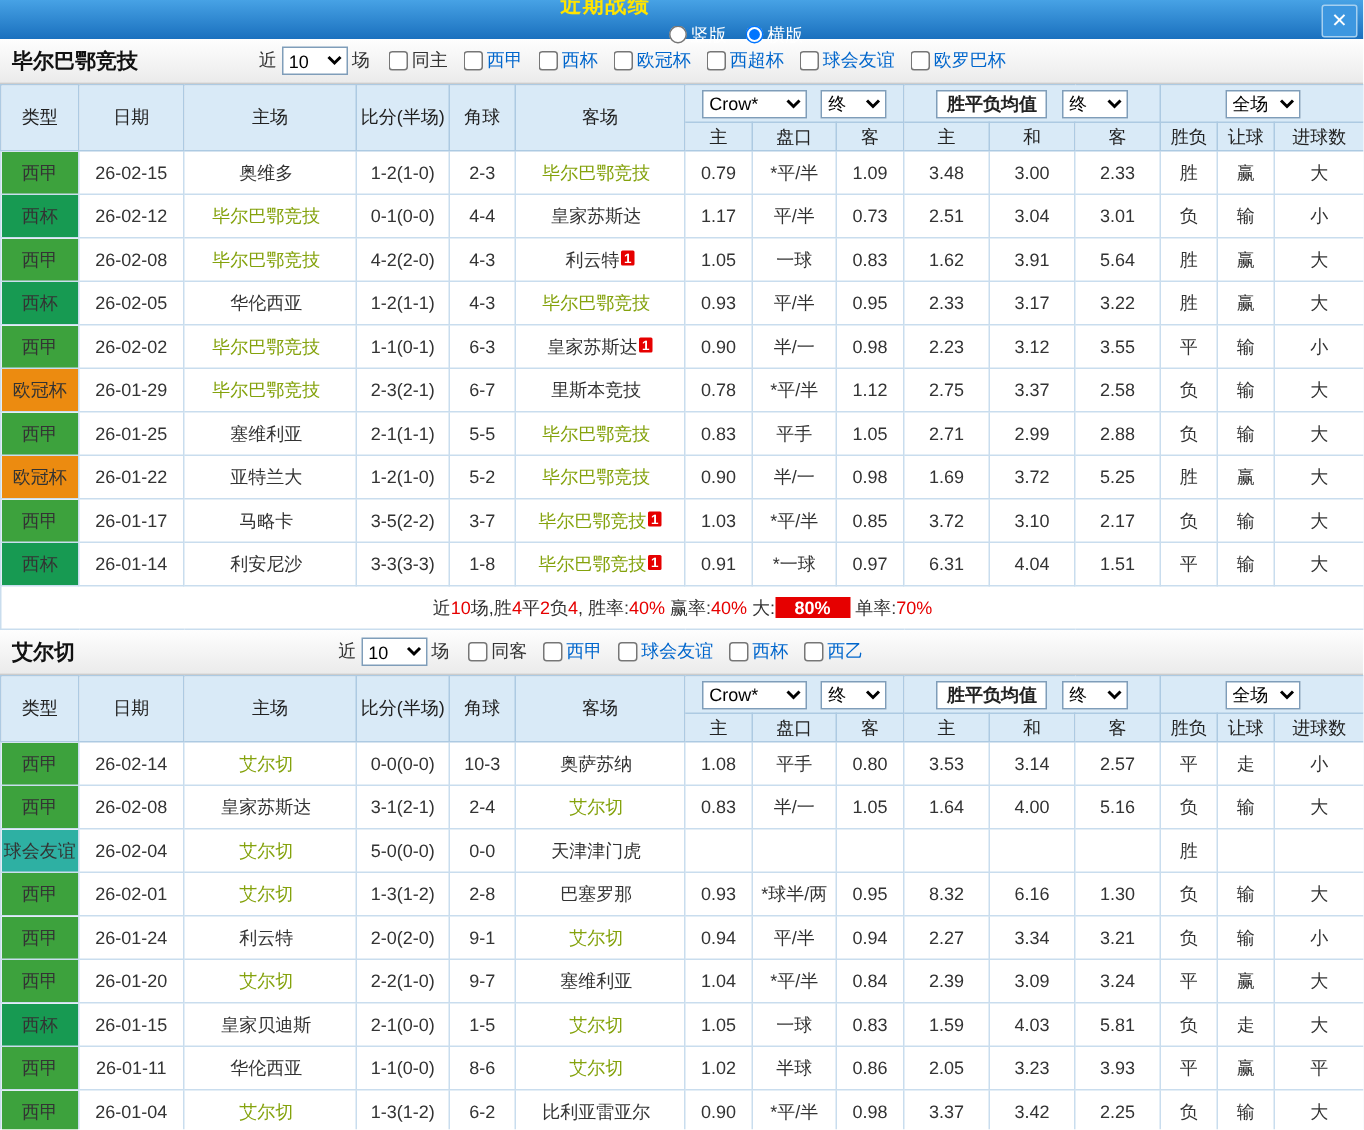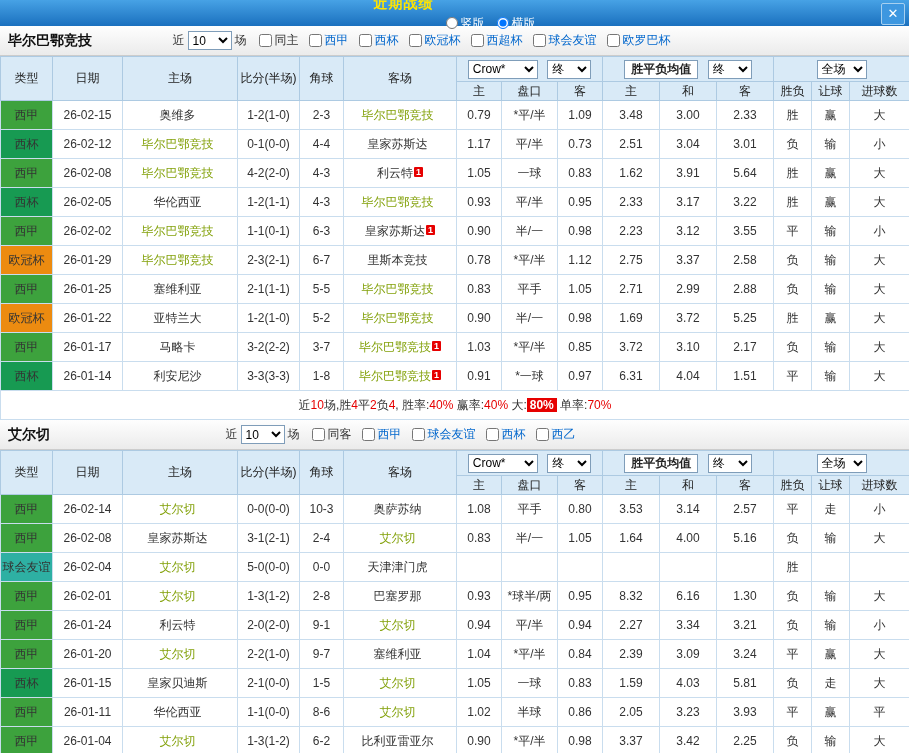--- a/index.html
+++ b/index.html
@@ -313,7 +313,7 @@
             <td class="league-cell" style="background: rgb(61, 162, 61);">西甲</td>
             <td class="date">26-01-17</td>
             <td class="team-cell"><span>马略卡</span><sup class="rc" hidden=""></sup></td>
-            <td class="score">3-2(2-2)</td>
+            <td class="score">3-5(2-2)</td>
             <td class="corner">3-7</td>
             <td class="team-cell"><span class="focus">毕尔巴鄂竞技</span><sup class="rc">1</sup></td>
             <td class="odd">1.03</td>

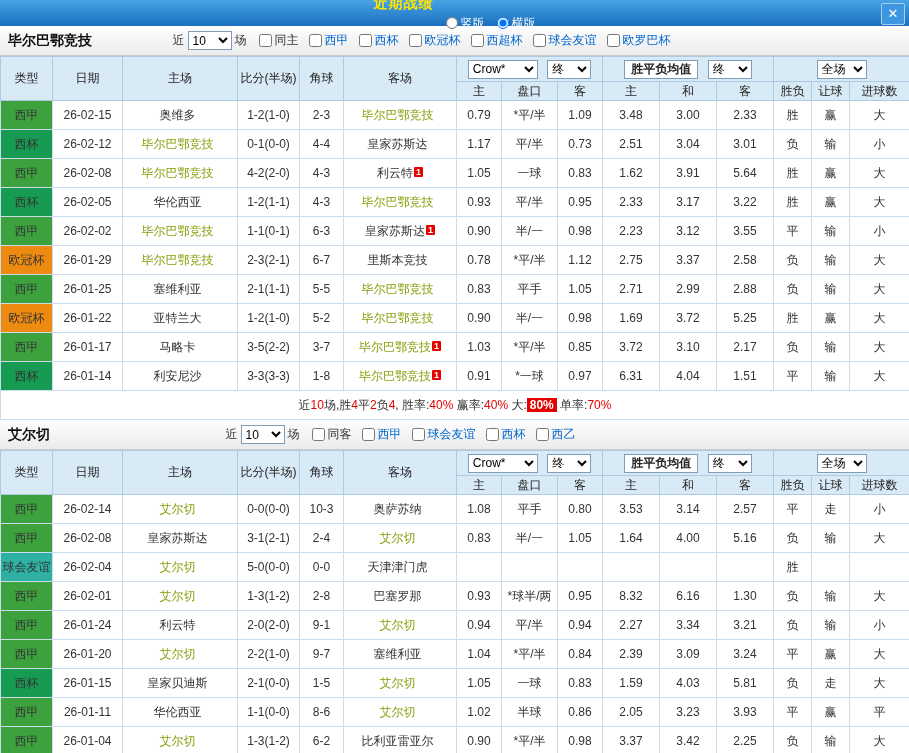--- a/index.html
+++ b/index.html
@@ -50,7 +50,7 @@
   .tn-blue{color:#2440CF;}
   tfoot td{height:24px;font-size:12px;color:#333;background:#fff;}
   .sum-red{color:#E60000;}
-  .sum-redbg{background:#E60000;color:#fff;font-weight:bold;padding:0 3px;}
+  .sum-redbg{background:#E60000;color:#fff;font-weight:bold;padding:0 13px;}
 </style>
 </head>
 <body>

